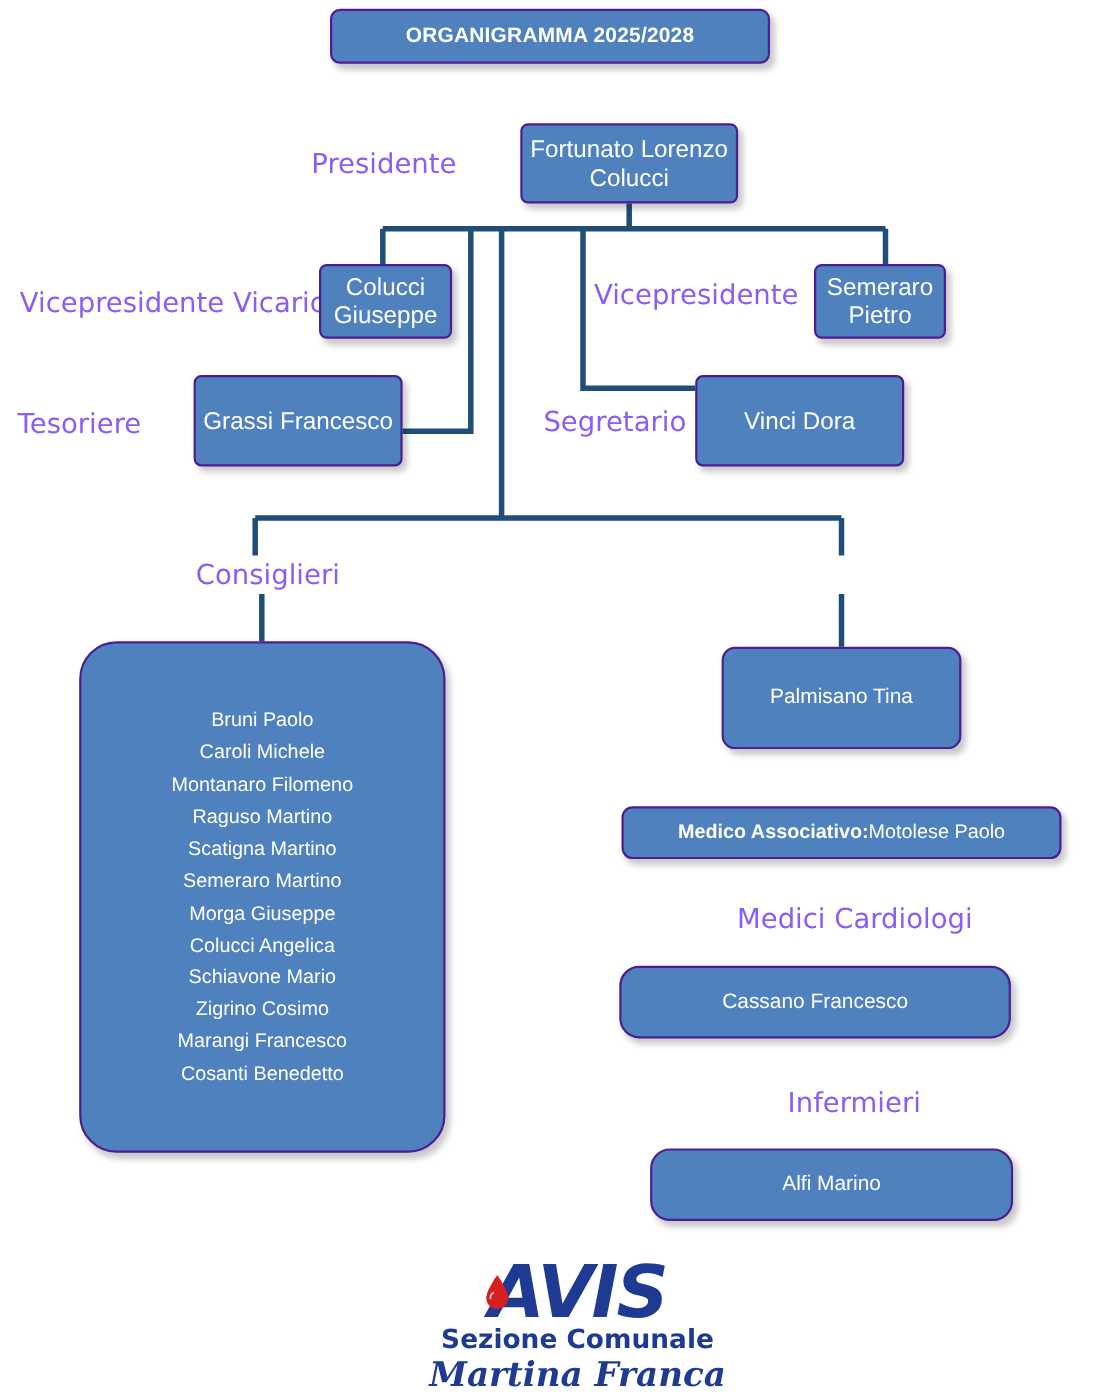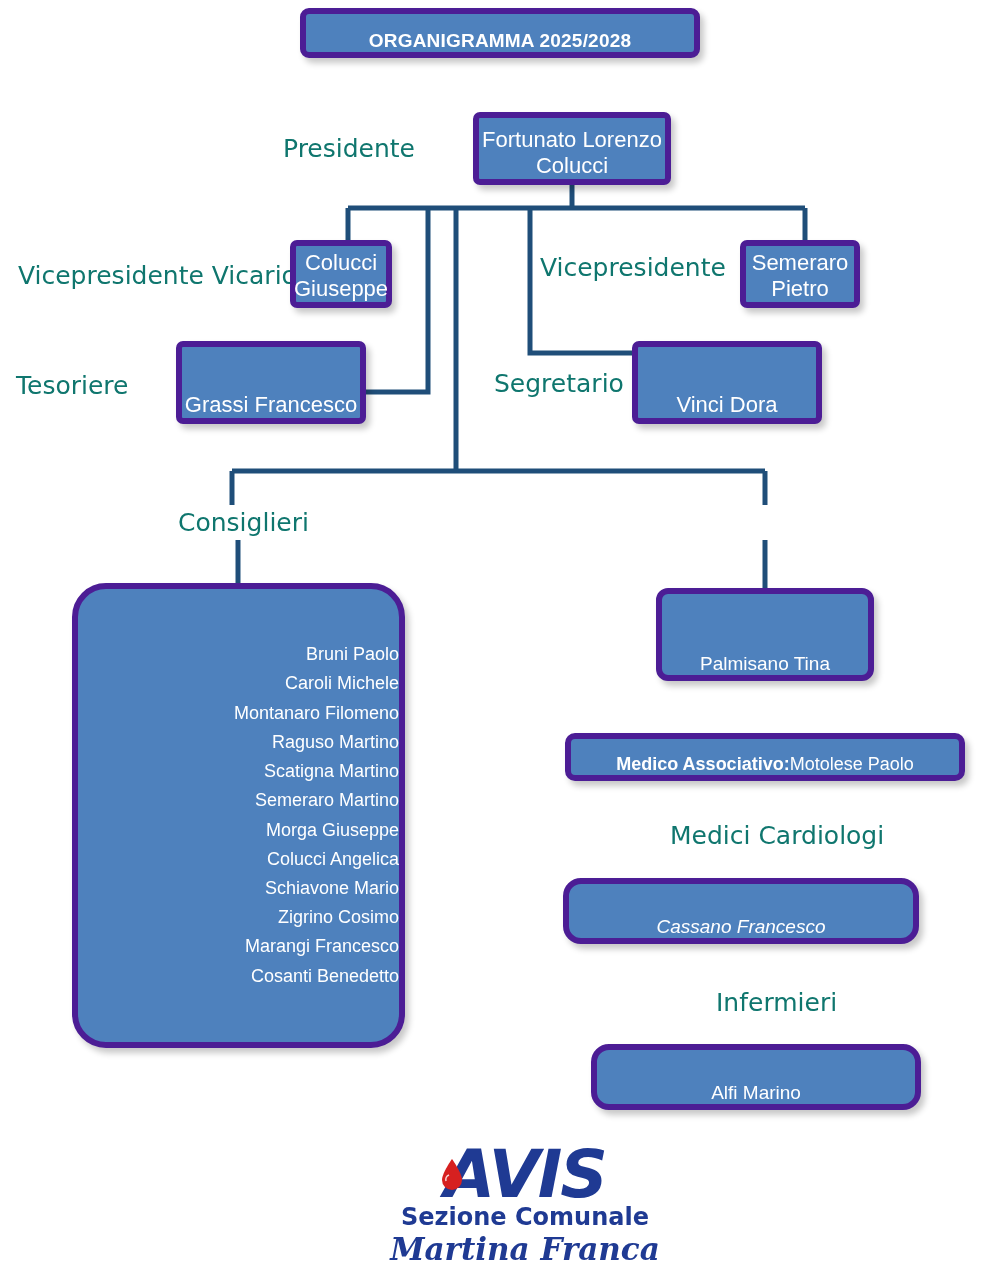--- a/index.html
+++ b/index.html
@@ -19,10 +19,10 @@
   .node{
     position:absolute;
     background:#4E81BD;
-    border:6px solid #4c1d95;
+    border:2px solid #4c1d95;
     color:#ffffff;
     display:flex;
-    align-items:flex-end;
+    align-items:center;
     justify-content:center;
     text-align:center;
     box-sizing:border-box;

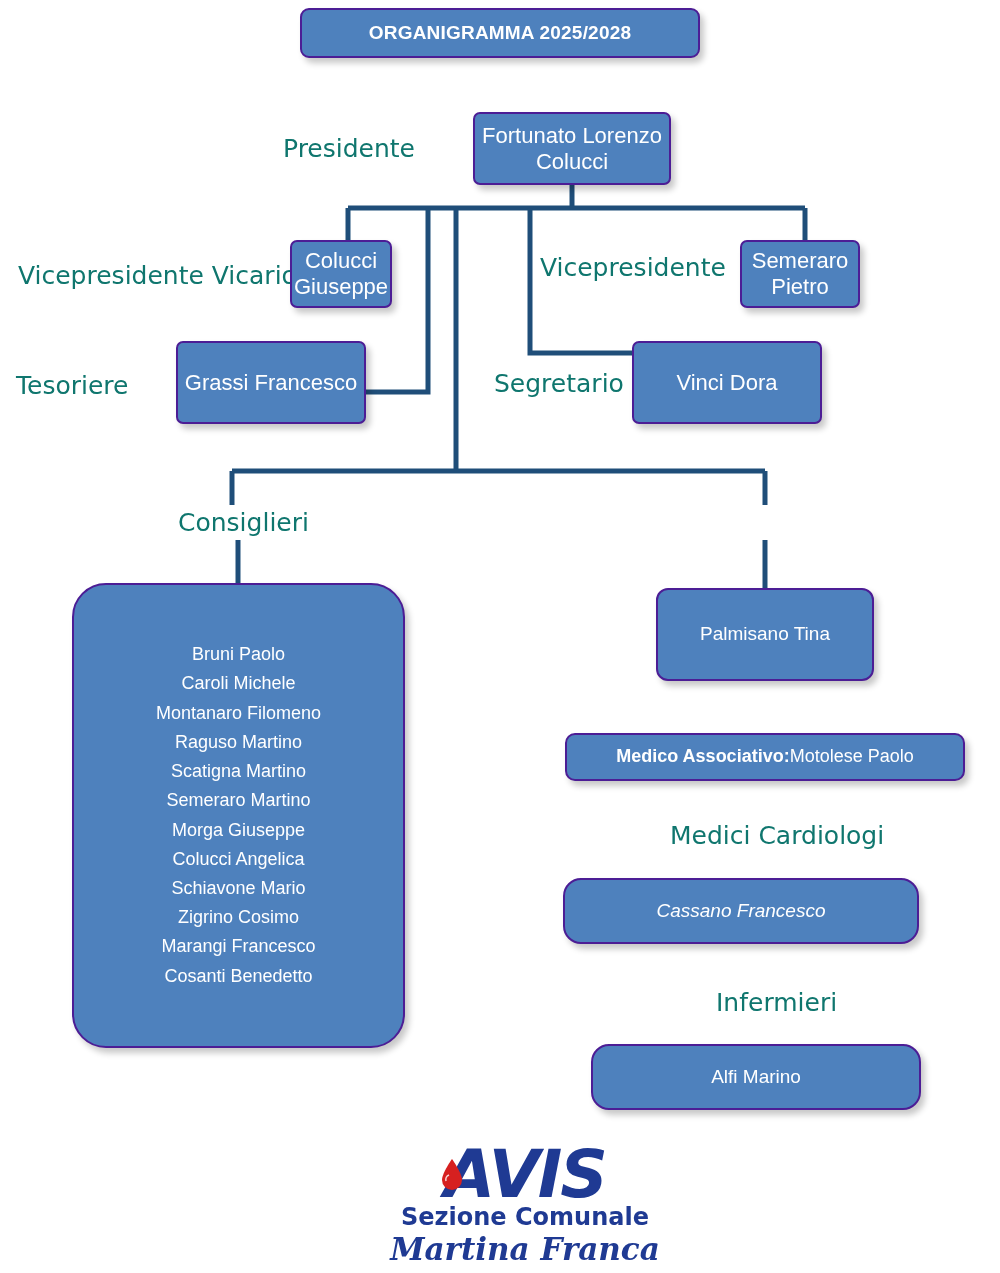--- a/index.html
+++ b/index.html
@@ -53,7 +53,7 @@
   
   .label{
     position:absolute;
-    color:#0f766e;
+    color:#8b5cf6;
     font-family:"DejaVu Sans", sans-serif;
     font-size:25px;
     white-space:nowrap;

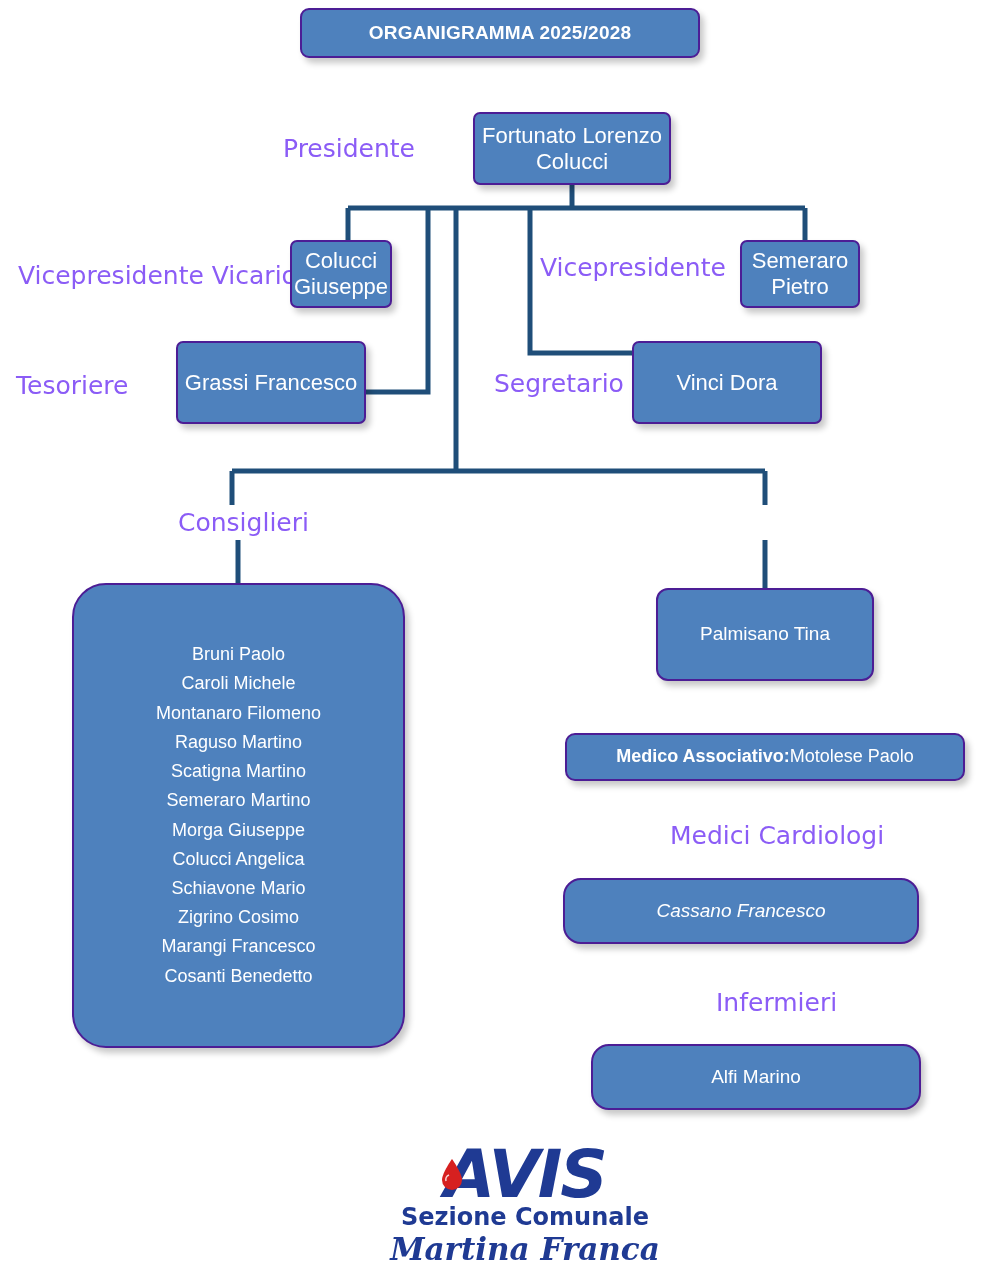--- a/index.html
+++ b/index.html
@@ -135,7 +135,7 @@
   </div>
 
   <div class="label" style="left:18px;top:261px;">Vicepresidente Vicario</div>
-  <div class="node small-node" style="left:290px;top:240px;width:102px;height:68px;">
+  <div class="node small-node" style="left:290px;top:240px;width:121px;height:68px;">
     <span>Colucci Giuseppe</span>
   </div>
 

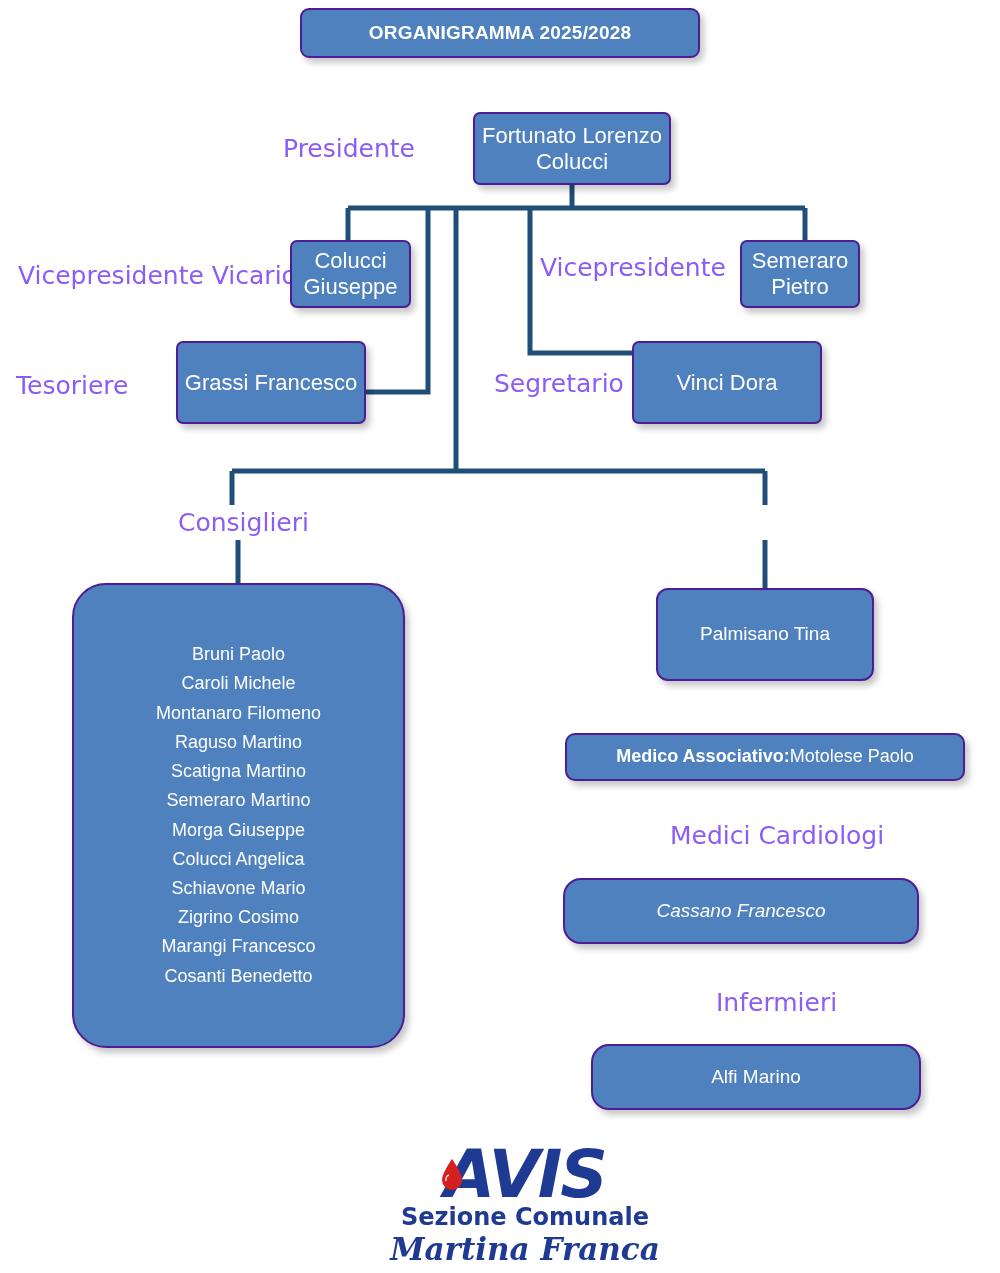--- a/index.html
+++ b/index.html
@@ -180,7 +180,7 @@
   </div>
 
   <div class="label" style="left:670px;top:821px;">Medici Cardiologi</div>
-  <div class="node pill" style="left:563px;top:878px;width:356px;height:66px;font-size:19px;font-style:italic;">
+  <div class="node pill" style="left:563px;top:878px;width:356px;height:66px;font-size:19px;">
     <span>Cassano Francesco</span>
   </div>
 

